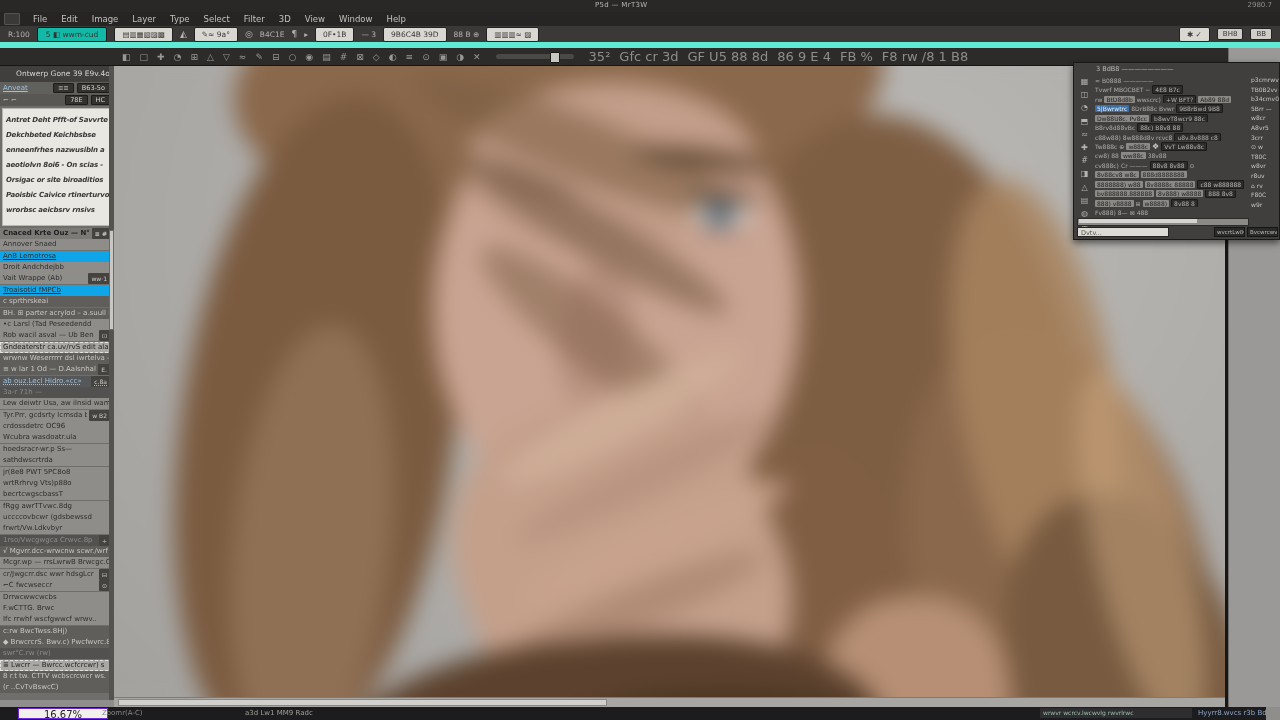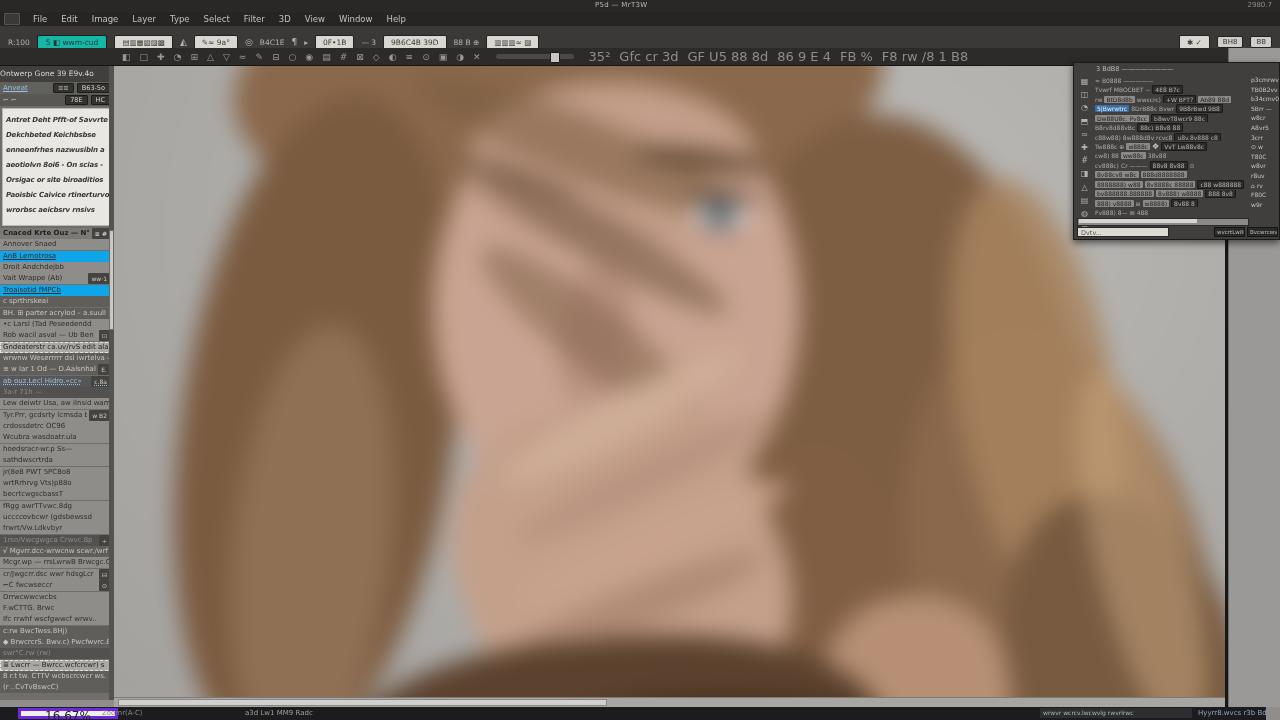--- a/index.html
+++ b/index.html
@@ -14,7 +14,7 @@
   #menu-bar{left:0;top:12px;width:1280px;height:14px;background:#262524;display:flex;align-items:center;padding-left:4px;box-sizing:border-box;}
   #app-logo{width:14px;height:10px;background:#3a3937;border:1px solid #55534f;margin-right:6px;border-radius:1px;}
   .mi{font-size:8.5px;color:#c2c0bc;padding:0 7px;line-height:14px;white-space:nowrap;}
-  #options-bar{left:0;top:26px;width:1280px;height:22px;background:#3a3938;border-bottom:6px solid #5eead4;display:flex;align-items:center;gap:7px;padding:16px 8px;box-sizing:border-box;}
+  #options-bar{left:0;top:26px;width:1280px;height:22px;background:#3a3938;border-bottom:6px solid #5eead4;display:flex;align-items:center;gap:7px;padding:0 8px;box-sizing:border-box;}
   .ob-lbl{font-size:7.5px;color:#b3b1ad;white-space:nowrap;}
   .ob-white{background:#14b8a6;color:#333;font-size:7.5px;padding:2px 8px;border:1px solid #1c1c1b;border-radius:2px;white-space:nowrap;}
   .ob-light{background:#d9d7d2;color:#3a3834;font-size:7.5px;padding:2px 7px;border:1px solid #222;border-radius:2px;white-space:nowrap;}

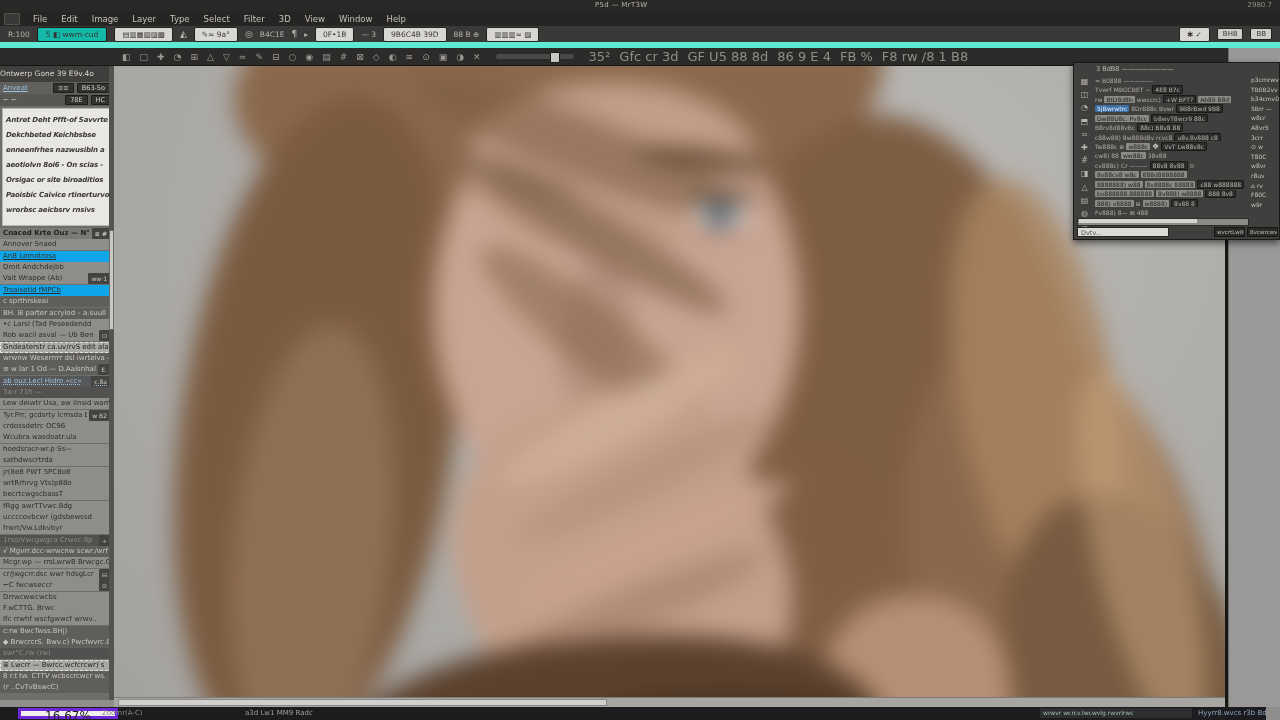--- a/index.html
+++ b/index.html
@@ -28,7 +28,7 @@
   .ts-tx{font-size:13px;color:#8f8d89;white-space:nowrap;}
   
   #left-panel{left:0;top:66px;width:114px;height:634px;background:#6f6e6b;border-right:1px solid #2a2927;box-sizing:border-box;overflow:hidden;}
-  #lp-header{height:16px;background:#413f3d;color:#d8d6d2;font-size:7.5px;line-height:16px;padding-left:0;white-space:nowrap;}
+  #lp-header{height:16px;background:#413f3d;color:#d8d6d2;font-size:7.5px;line-height:16px;padding-left:16px;white-space:nowrap;}
   #lp-linkrow{height:12px;background:#60605d;display:flex;align-items:center;padding:0 3px;gap:3px;}
   #lp-link{font-size:7px;color:#9cc2e0;text-decoration:underline;white-space:nowrap;}
   .lp-btn{font-size:6.5px;color:#d4d2ce;background:#33322f;border:1px solid #1c1c1b;padding:0 4px;border-radius:1px;margin-left:auto0;}

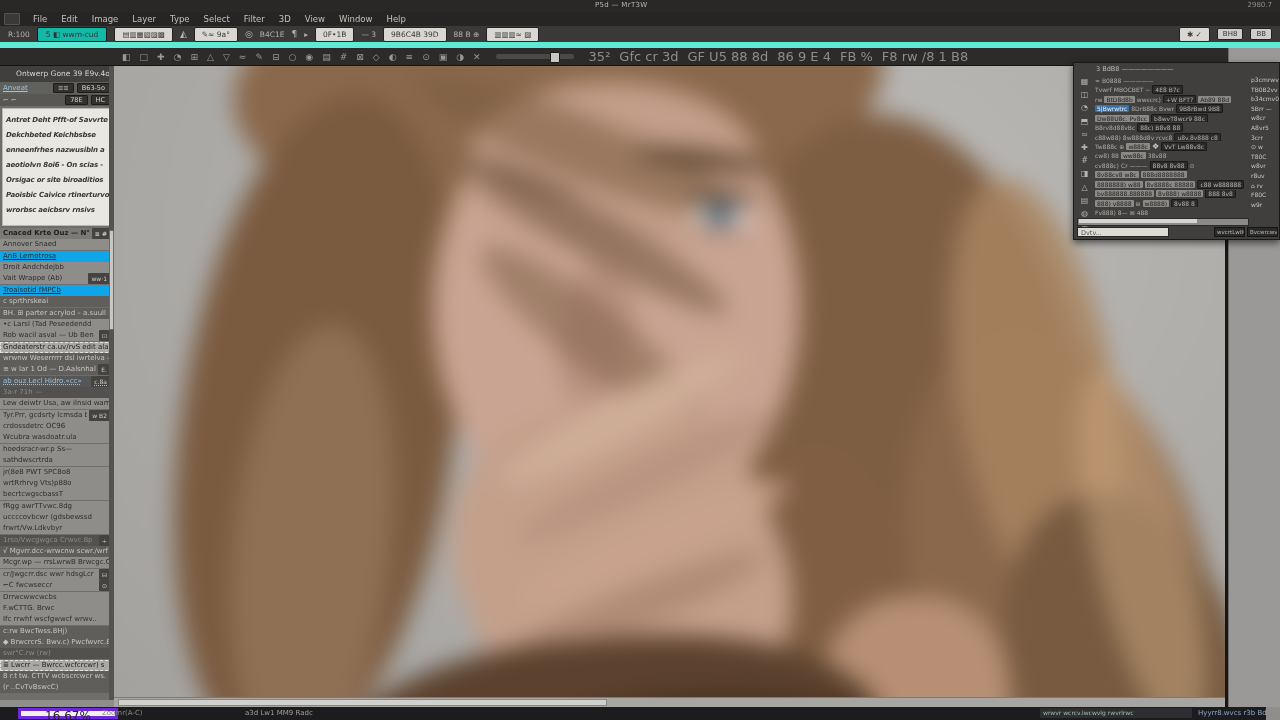--- a/index.html
+++ b/index.html
@@ -77,7 +77,7 @@
   #hscroll{left:114px;top:697px;width:1111px;height:10px;background:#a8a6a3;border-top:1px solid #7c7a77;box-sizing:border-box;}
   #hthumb{left:118px;top:699px;width:489px;height:7px;background:#d2d0cc;border:1px solid #8a8886;box-sizing:border-box;}
   #status-bar{left:0;top:707px;width:1280px;height:13px;background:#1c1c1e;}
-  #sb-zoom{left:18px;top:708px;width:100px;height:11px;background:#f2f0ec;border:3px solid #6d28d9;font-size:12px;color:#222;line-height:11px;text-align:center;box-sizing:border-box;}
+  #sb-zoom{left:18px;top:708px;width:90px;height:11px;background:#f2f0ec;border:1px solid #6d28d9;font-size:10px;color:#222;line-height:11px;text-align:center;box-sizing:border-box;}
   #sb-zoomlbl{left:102px;top:709px;font-size:7px;color:#8a8886;white-space:nowrap;}
   #sb-doc{left:245px;top:709px;font-size:7px;color:#a39f99;white-space:nowrap;}
   #sb-chip{left:1040px;top:708px;width:152px;height:10px;background:#2e2e30;font-size:6px;color:#9fbfae;line-height:10px;padding:0 3px;box-sizing:border-box;overflow:hidden;white-space:nowrap;}

